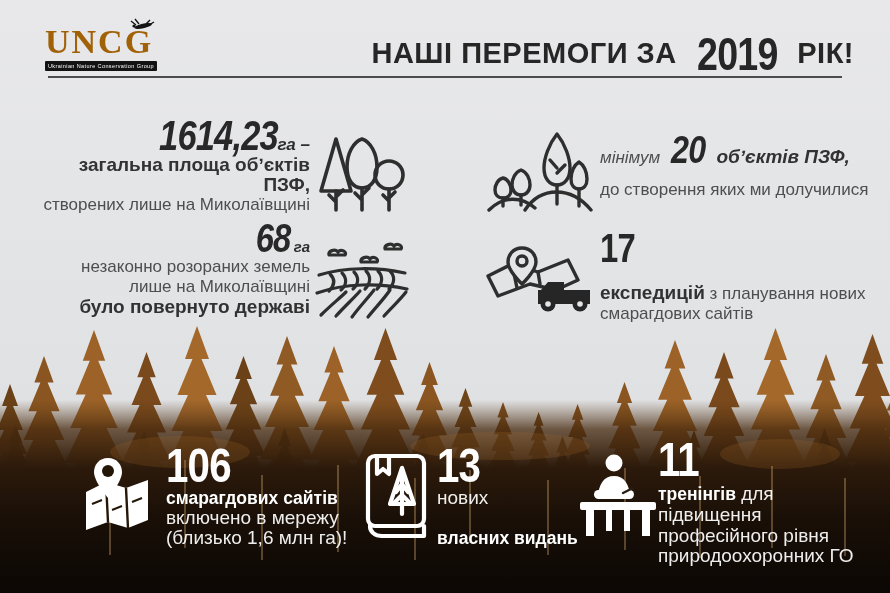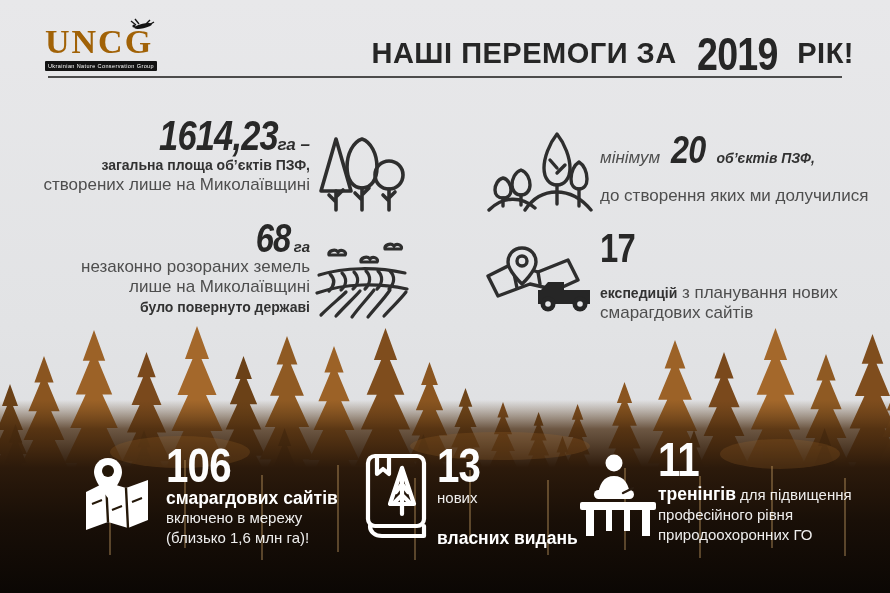--- a/index.html
+++ b/index.html
@@ -44,7 +44,7 @@
   .num-l.ol{transform-origin:left center;}
   .num-mid{font-size:38px;transform:scaleX(.85);transform-origin:center;}
   .unit{font-weight:700;font-size:17px;color:#2e2e2e;}
-  .bold-line{font-weight:700;font-size:14px;color:#323232;}
+  .bold-line{font-weight:700;font-size:19px;color:#323232;}
   .reg-line{font-weight:400;font-size:17px;color:#4e4e4e;}
 
   

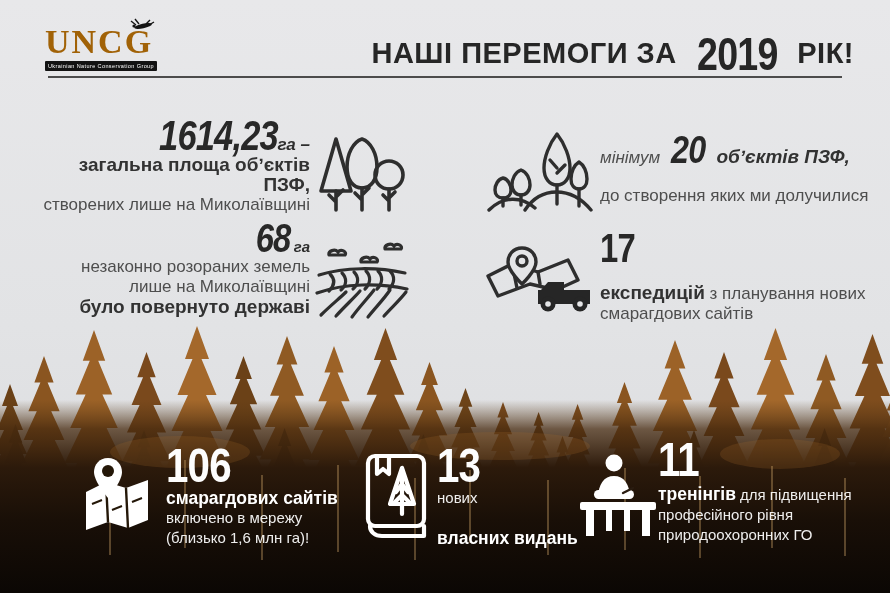--- a/index.html
+++ b/index.html
@@ -179,7 +179,7 @@
       <span class="num num-mid">20</span>
       <span class="bold-line">обʼєктів ПЗФ,</span>
     </div>
-    <div class="reg-line" style="margin-top:18px;">до створення яких ми долучилися</div>
+    <div class="reg-line" style="margin-top:12px;">до створення яких ми долучилися</div>
   </div>
 
   <div class="abs stat r" style="left:30px;top:228px;width:280px;">

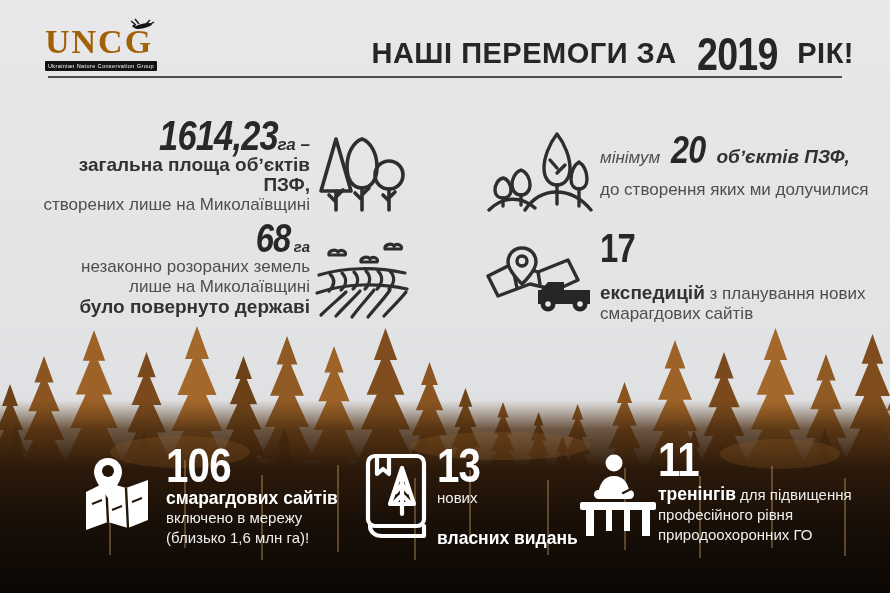--- a/index.html
+++ b/index.html
@@ -51,7 +51,7 @@
   .wstat{color:#ffffff;line-height:20px;}
   .num-w{font-size:48px;font-weight:700;display:inline-block;transform:scaleX(.84);transform-origin:left center;letter-spacing:-1px;color:#fdfdfd;line-height:44px;}
   .wbold{font-weight:700;font-size:17.5px;color:#ffffff;}
-  .wreg{font-weight:400;font-size:15px;color:rgba(255,255,255,.93);}
+  .wreg{font-weight:400;font-size:19px;color:rgba(255,255,255,.93);}
 </style>
 </head>
 <body>

